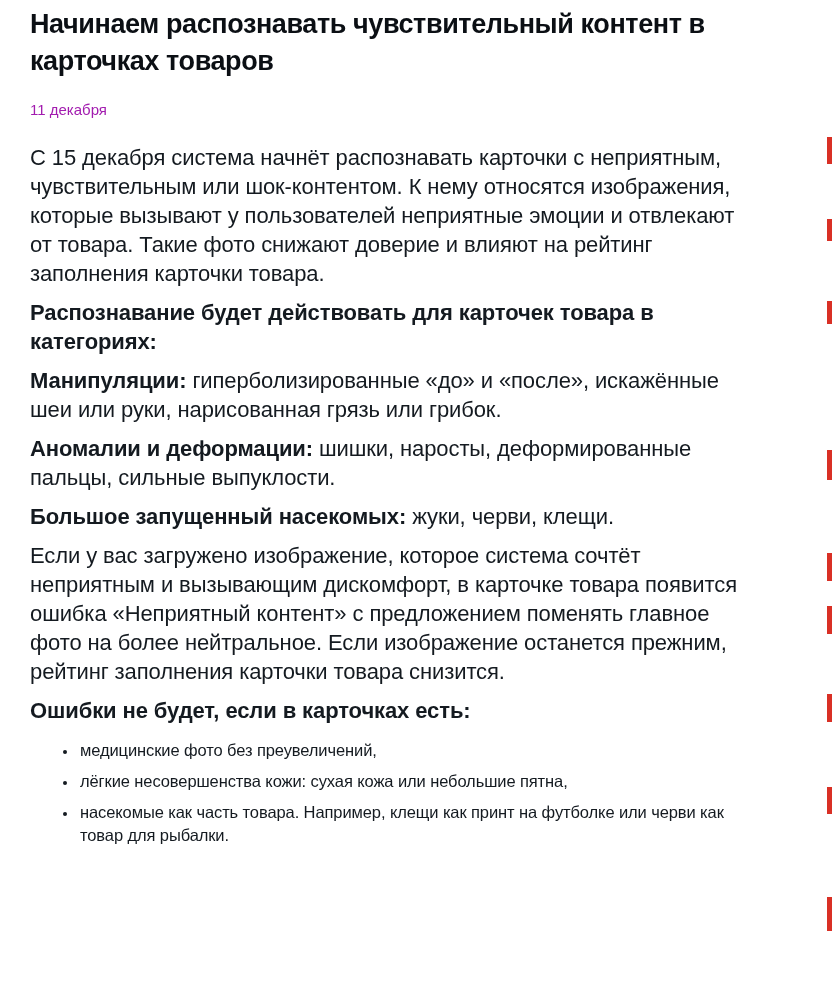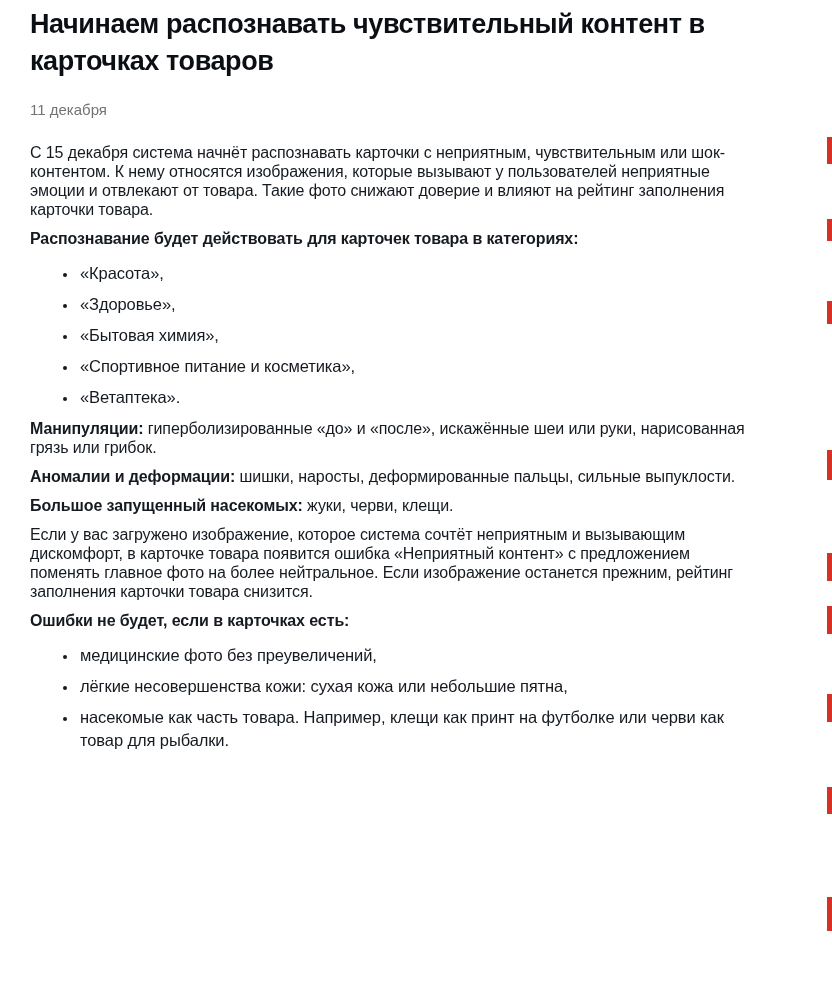--- a/index.html
+++ b/index.html
@@ -72,7 +72,7 @@
 
   <h1 class="title">Начинаем распознавать чувствительный контент в карточках товаров</h1>
 
-  <div class="date" style="color: #737373;">11 декабря</div>
+  <div class="date" style="color: #a21caf;">11 декабря</div>
 
   <p class="body intro">С 15 декабря система начнёт распознавать карточки с неприятным, чувствительным или шок-контентом. К нему относятся изображения, которые вызывают у пользователей неприятные эмоции и отвлекают от товара. Такие фото снижают доверие и влияют на рейтинг заполнения карточки товара.</p>
 

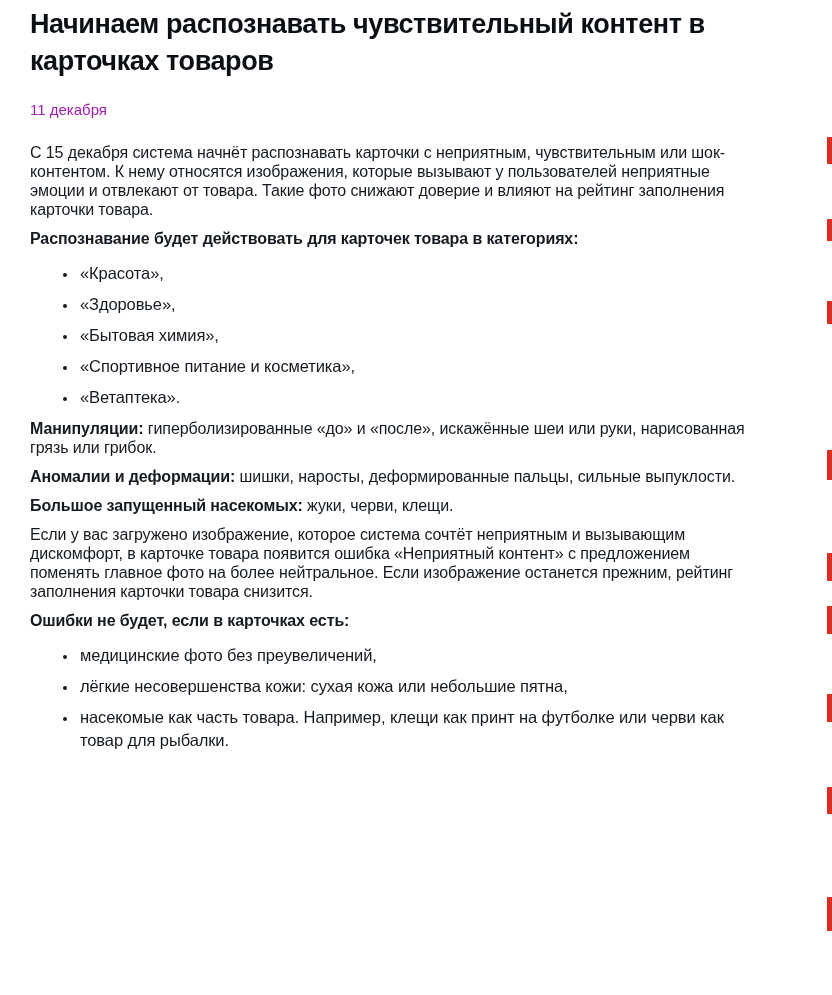--- a/index.html
+++ b/index.html
@@ -37,8 +37,8 @@
   }
   p.body {
     margin: 10px 0 0;
-    font-size: 16px;
-    line-height: 19px;
+    font-size: 22px;
+    line-height: 29px;
     letter-spacing: -0.1px;
     max-width: 772px;
   }

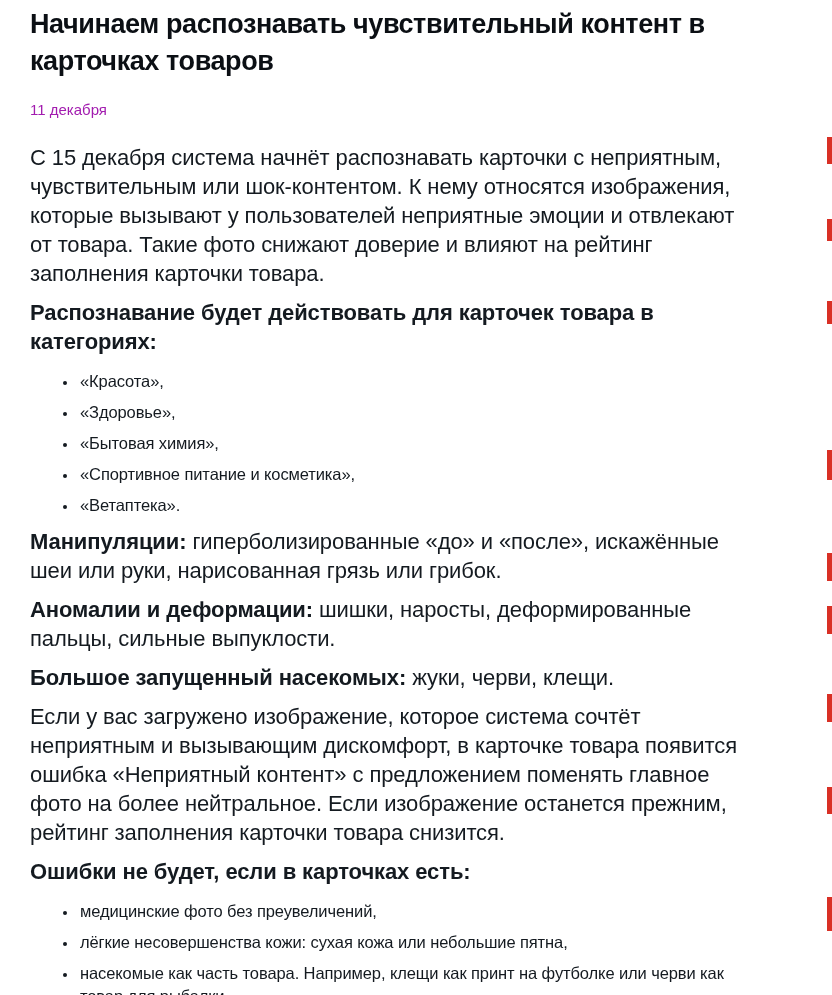--- a/index.html
+++ b/index.html
@@ -78,13 +78,6 @@
 
   <p class="body bold">Распознавание будет действовать для карточек товара в категориях:</p>
 
-  <ul class="bullets">
-    <li>«Красота»,</li>
-    <li>«Здоровье»,</li>
-    <li>«Бытовая химия»,</li>
-    <li>«Спортивное питание и косметика»,</li>
-    <li>«Ветаптека».</li>
-  </ul>
 
 
 

